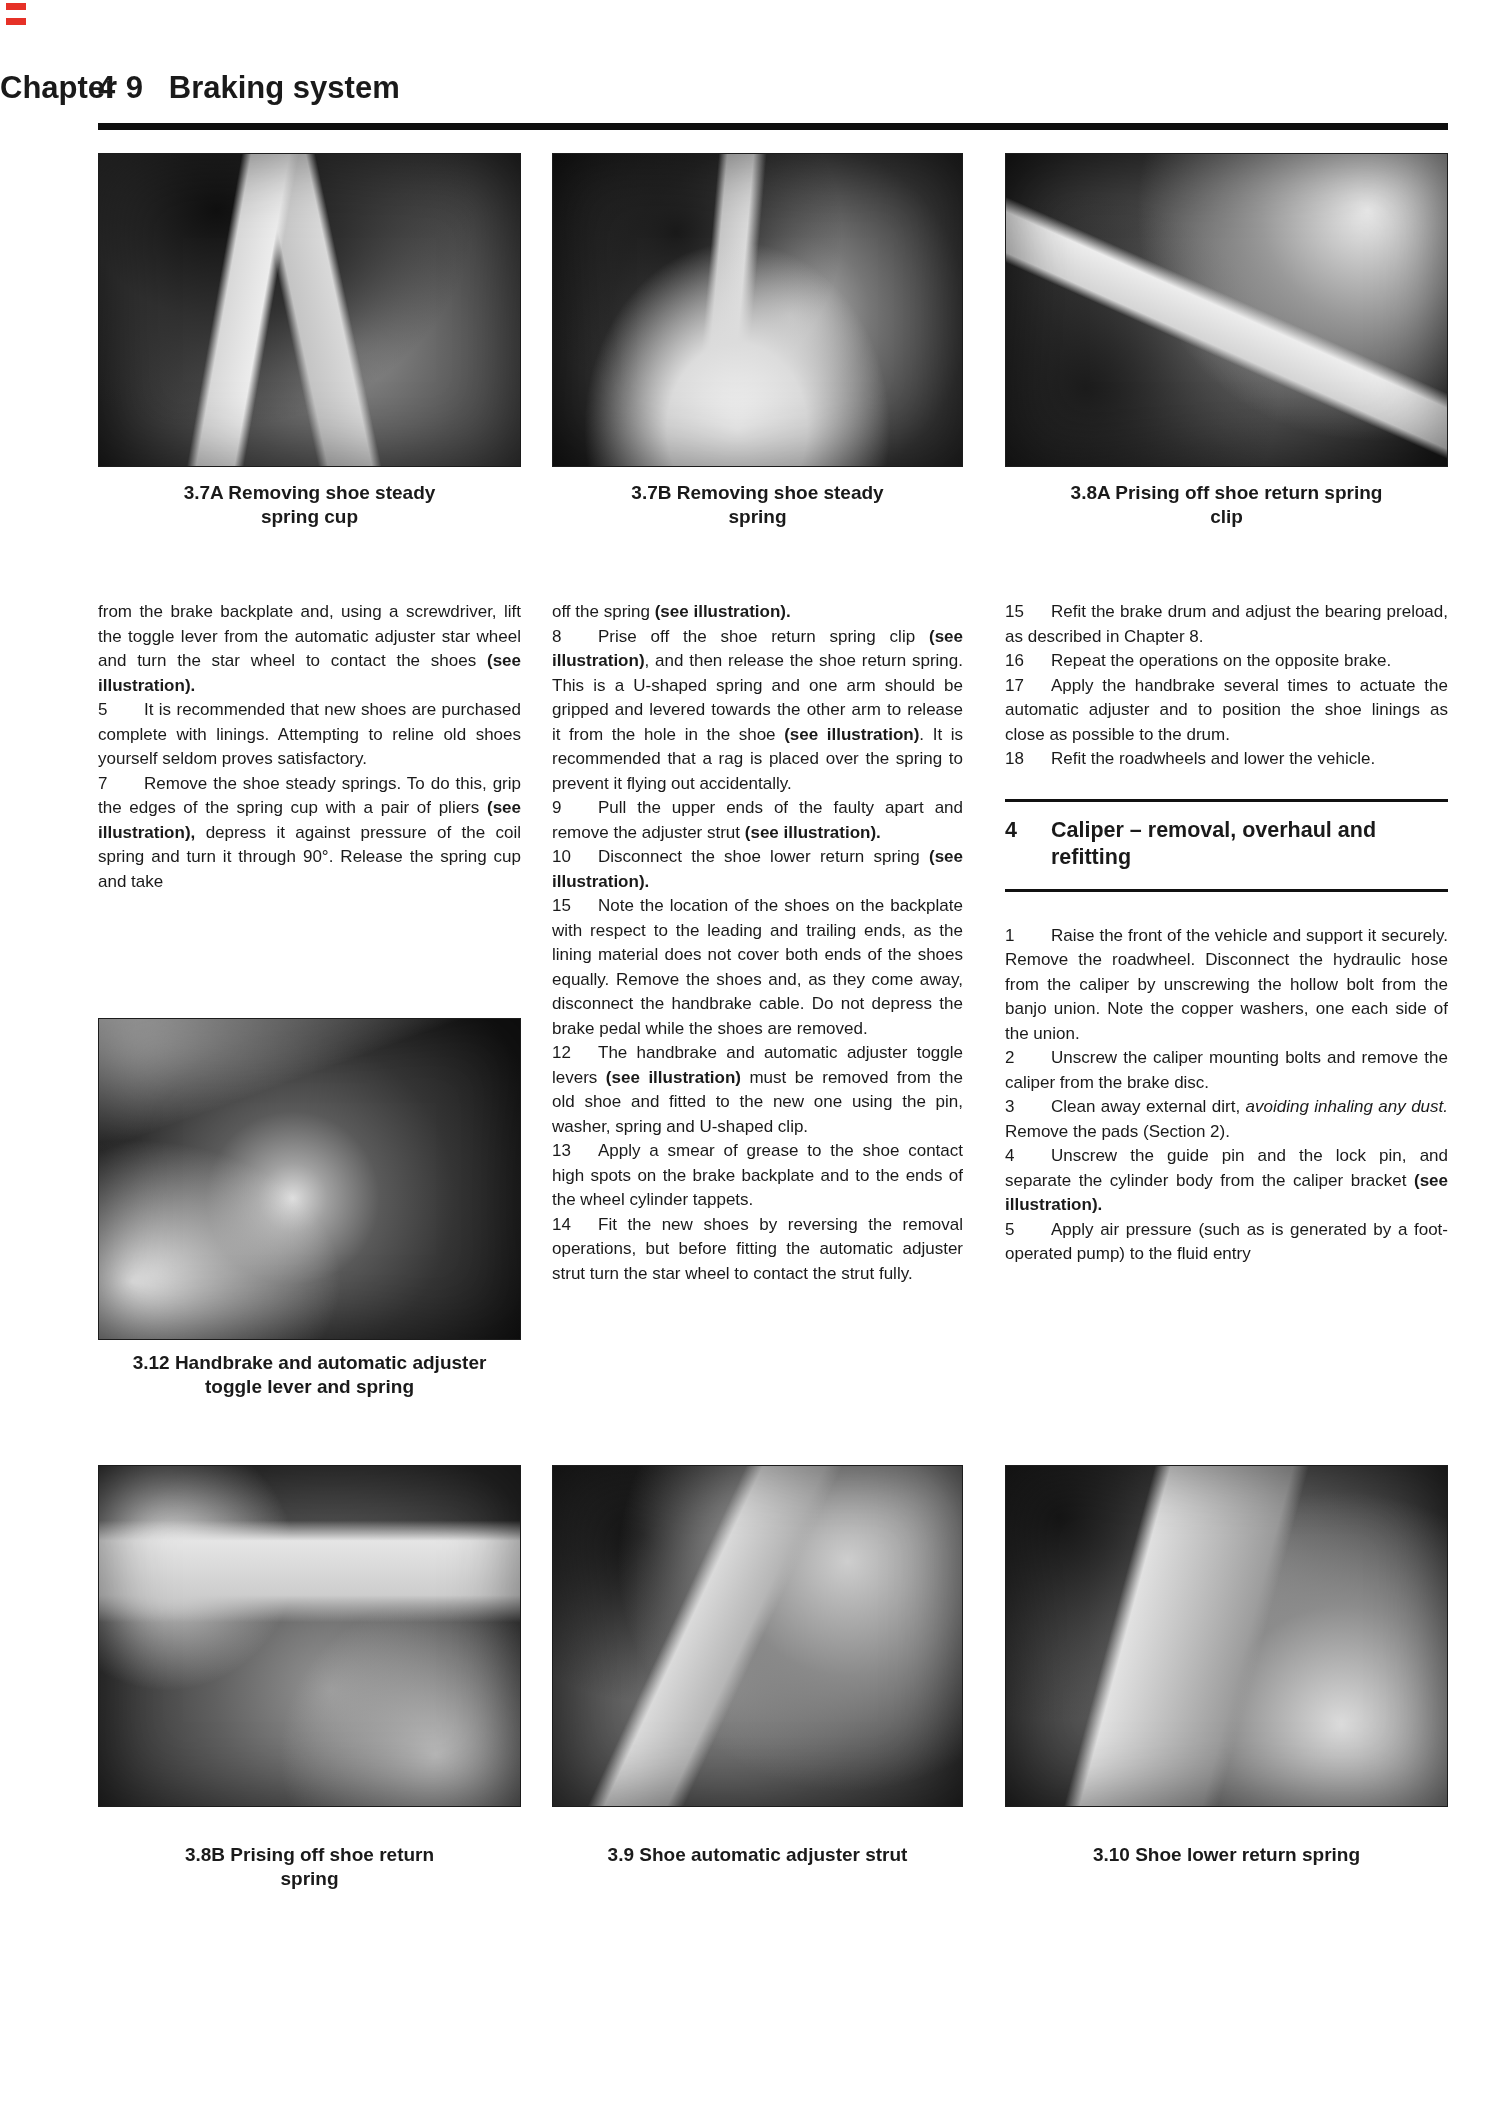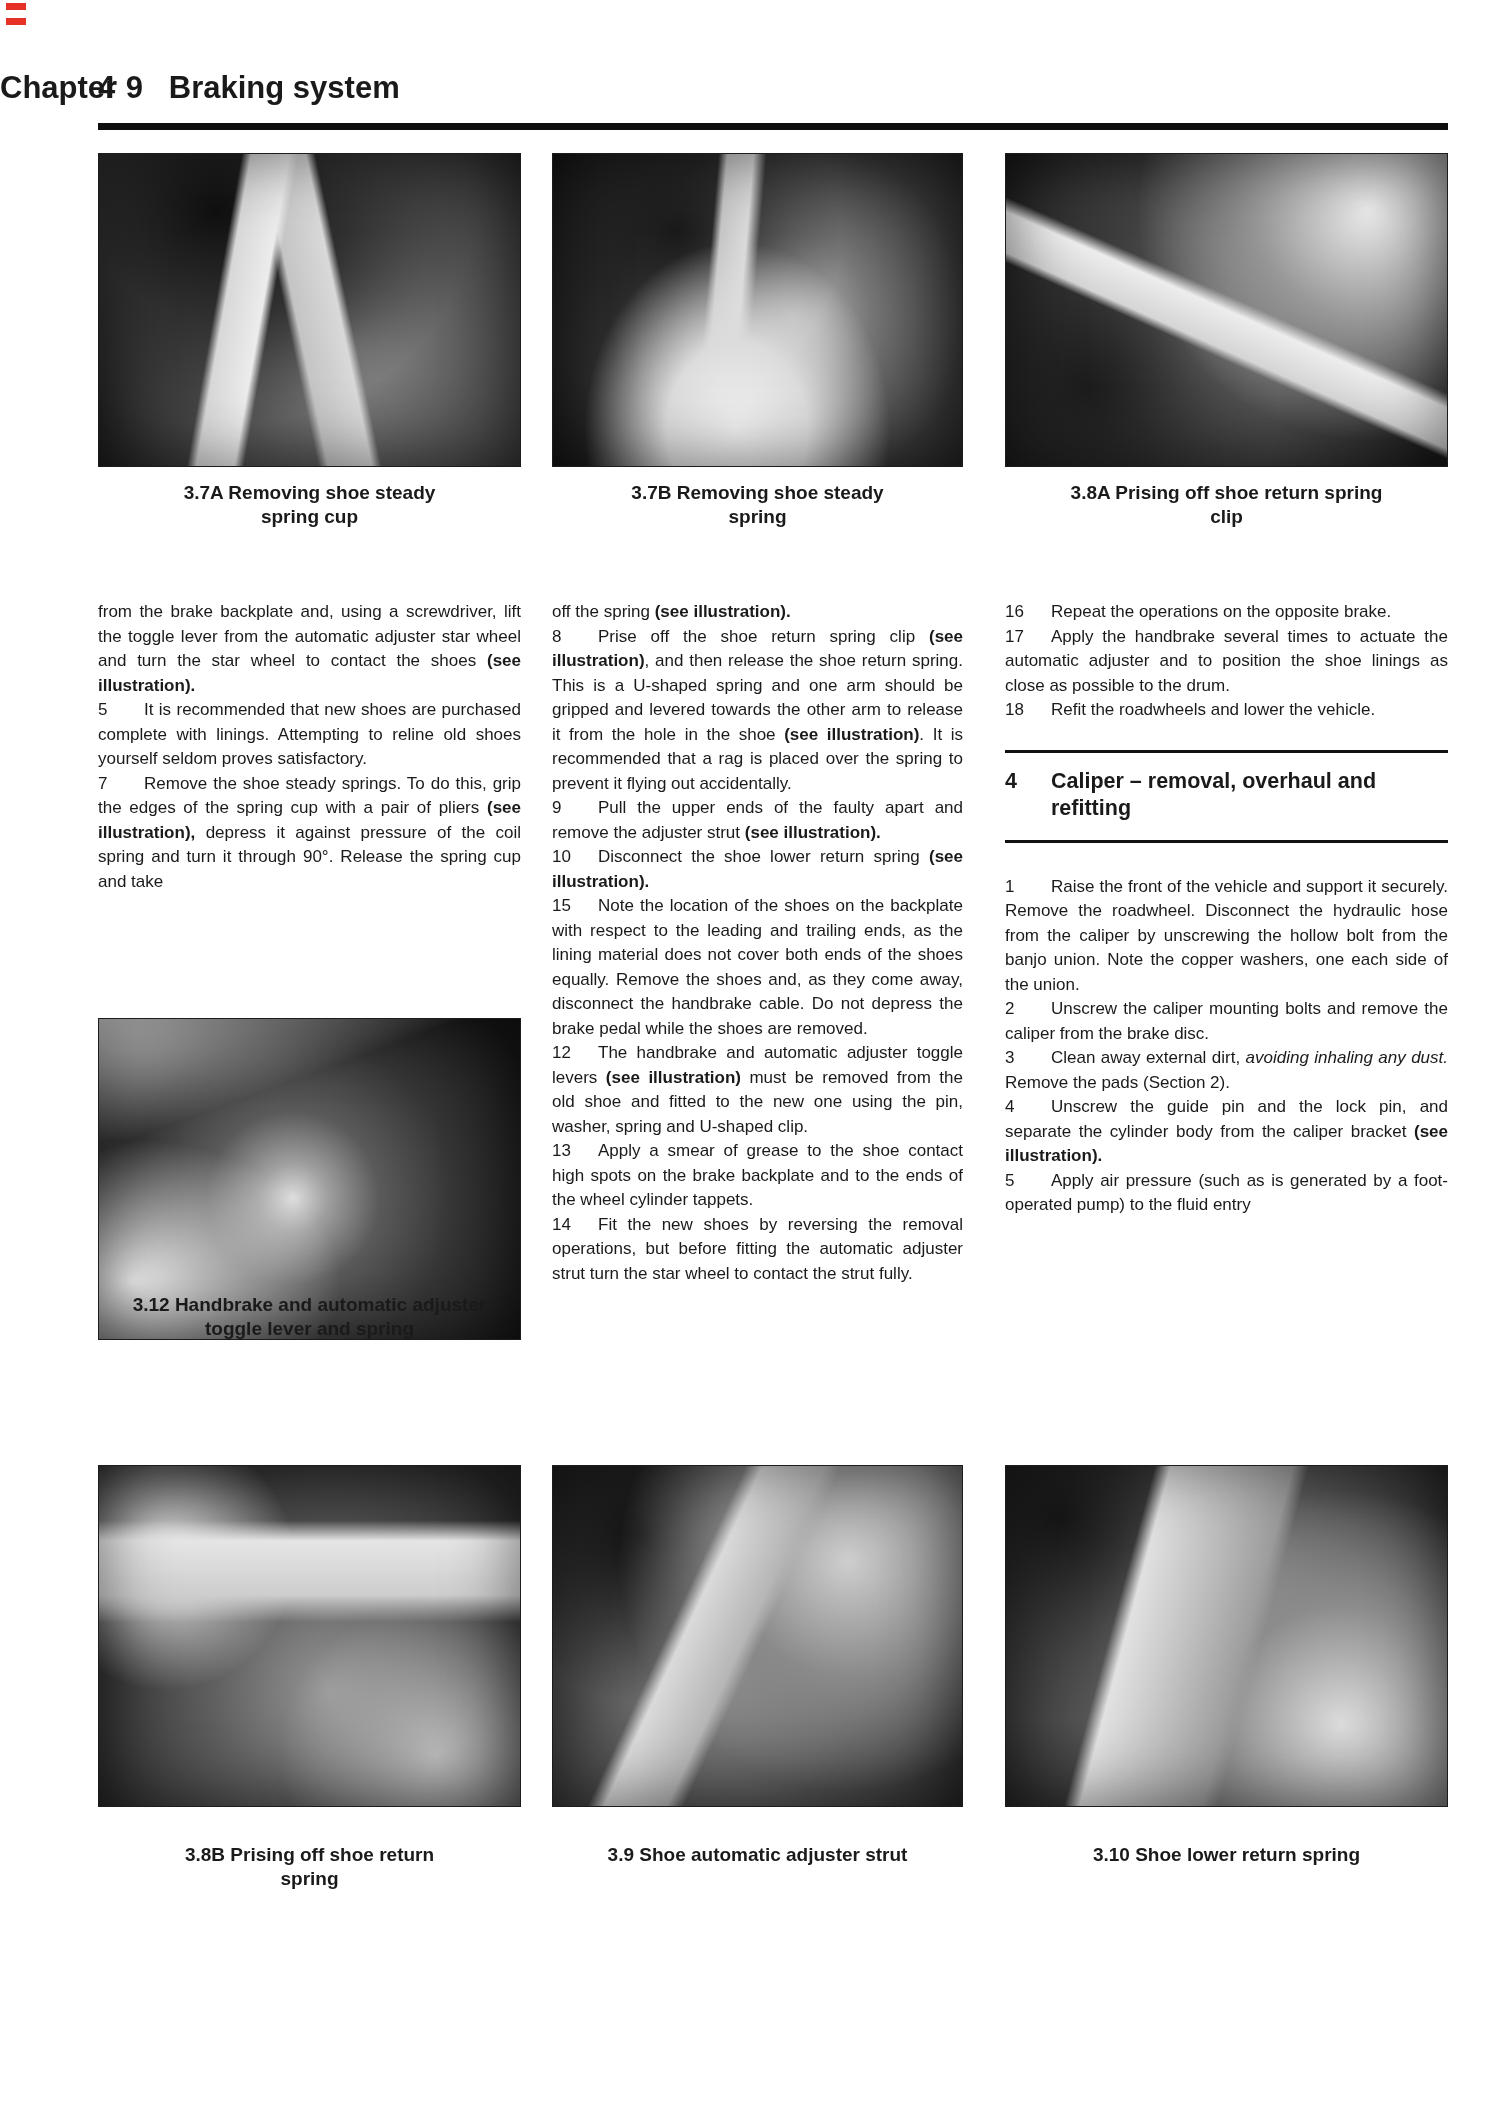--- a/index.html
+++ b/index.html
@@ -129,6 +129,7 @@
       <p class="para"><span class="step-num">14</span><span>Fit the new shoes by reversing the removal operations, but before fitting the automatic adjuster strut turn the star wheel to contact the strut fully.</span></p>
     </div>
   <div class="col col-right">
+      <p class="para"><span class="step-num">15</span><span>Refit the brake drum and adjust the bearing preload, as described in Chapter 8.</span></p>
       <p class="para"><span class="step-num">16</span><span>Repeat the operations on the opposite brake.</span></p>
       <p class="para"><span class="step-num">17</span><span>Apply the handbrake several times to actuate the automatic adjuster and to position the shoe linings as close as possible to the drum.</span></p>
       <p class="para"><span class="step-num">18</span><span>Refit the roadwheels and lower the vehicle.</span></p>

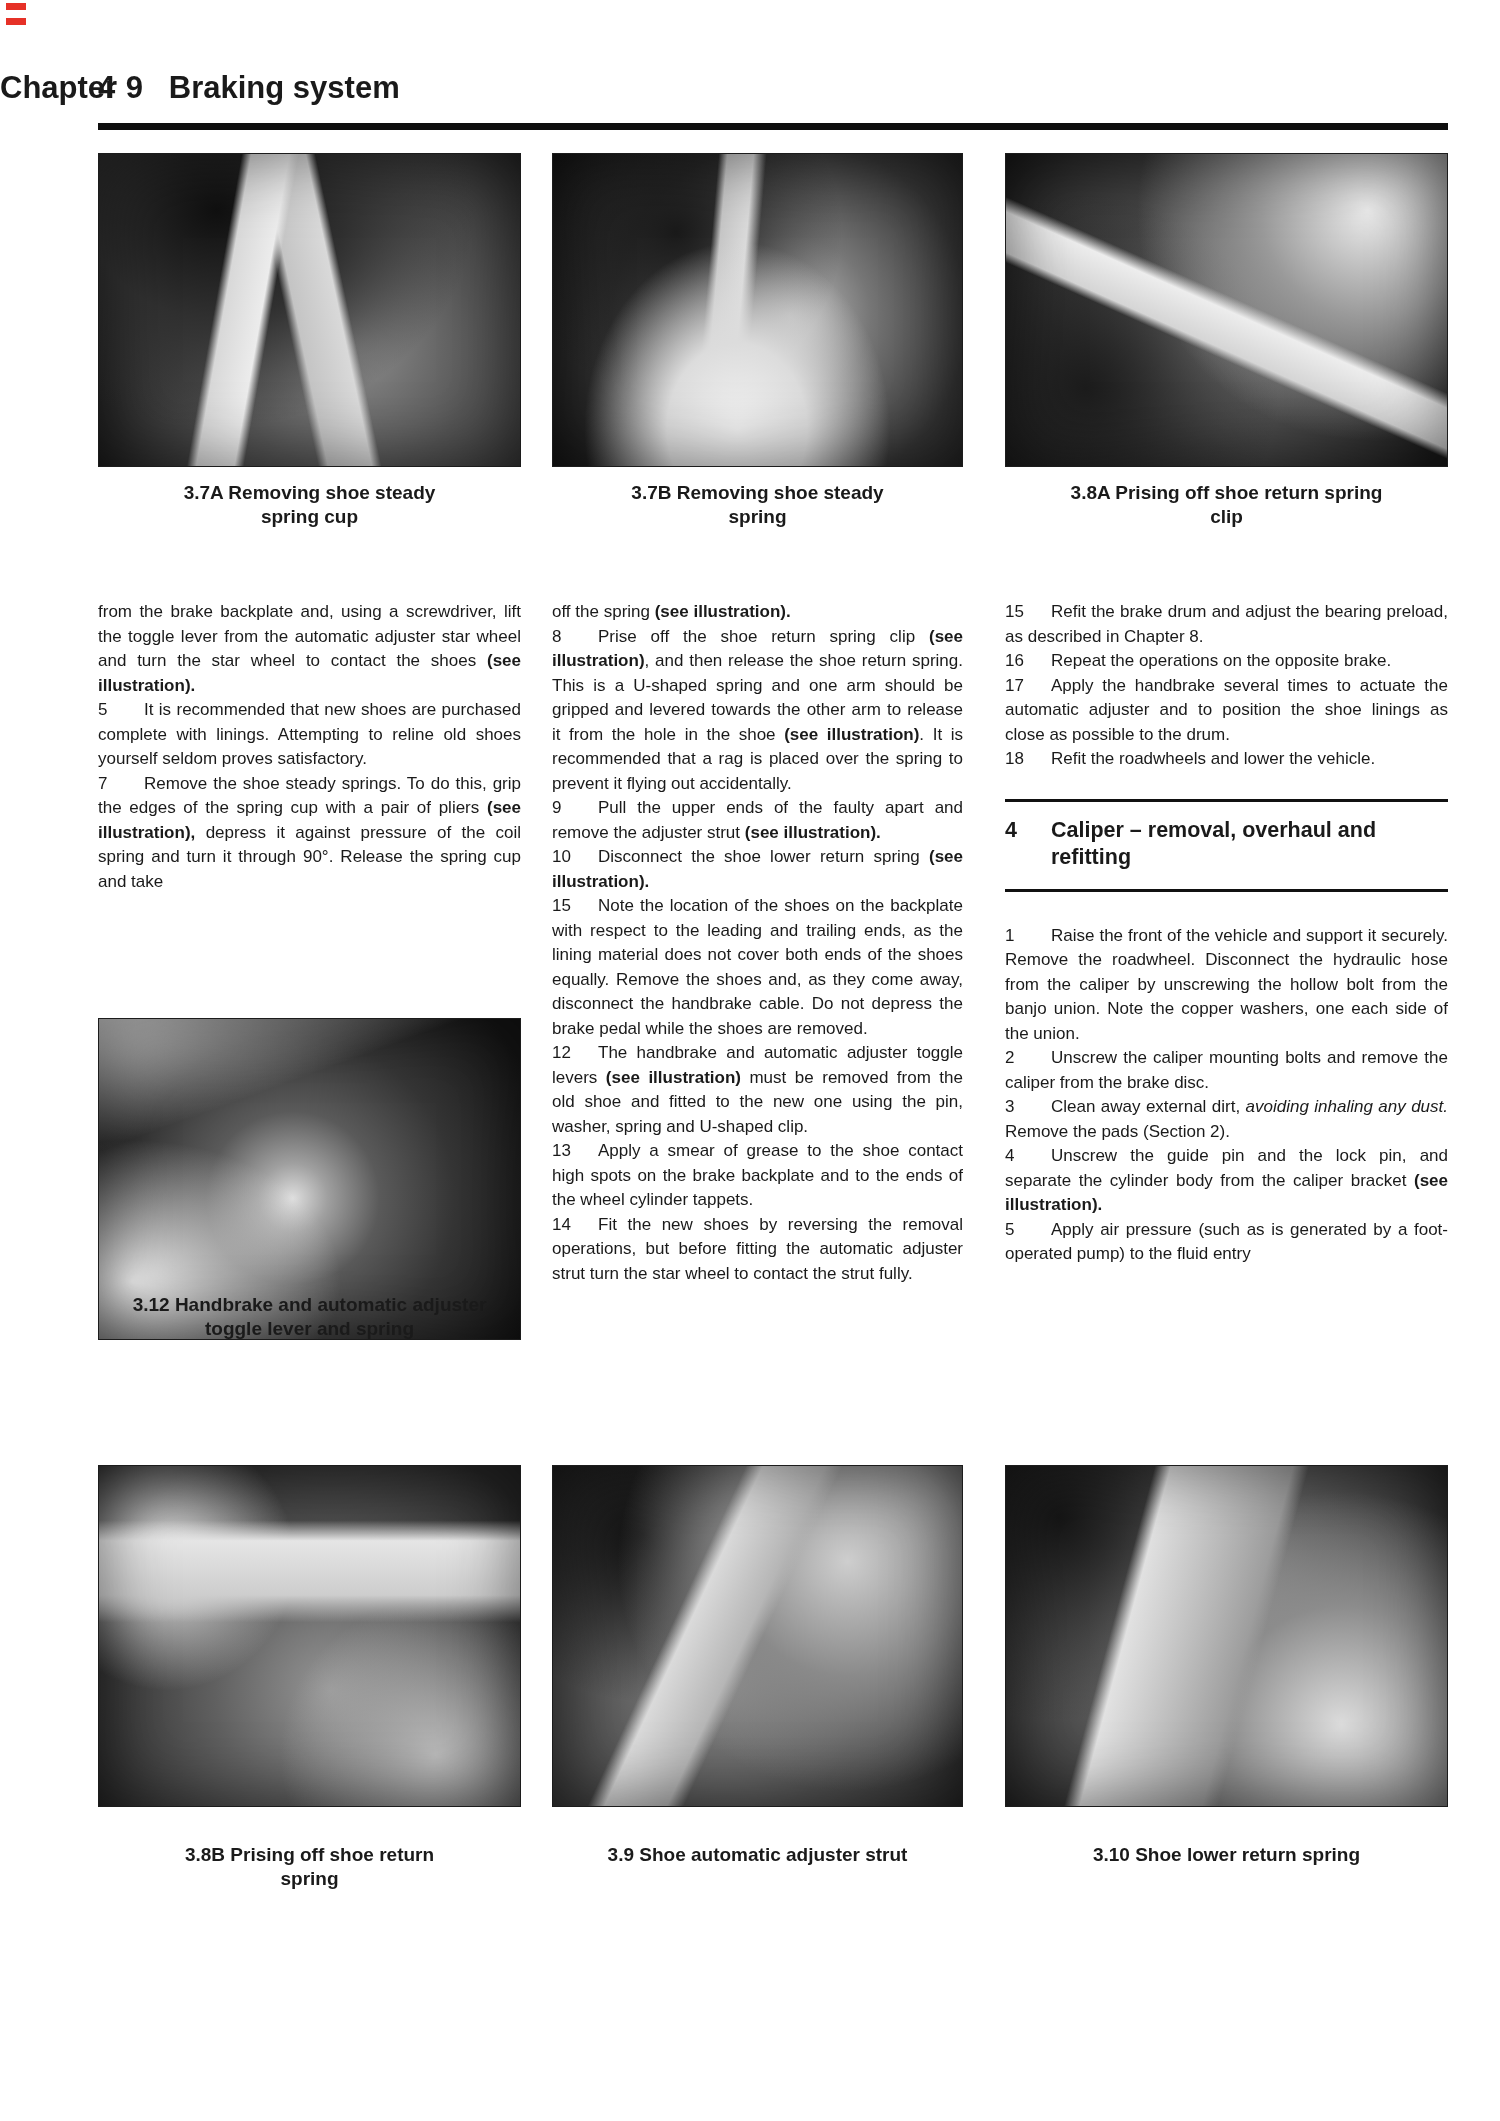--- a/index.html
+++ b/index.html
@@ -66,7 +66,7 @@
   .cap-37a{left:98px;top:481px;width:423px;}
   .cap-37b{left:552px;top:481px;width:411px;}
   .cap-38a{left:1005px;top:481px;width:443px;}
-  .cap-312{left:98px;top:1293px;width:423px;}
+  .cap-312{left:98px;top:1351px;width:423px;}
   .cap-38b{left:98px;top:1843px;width:423px;}
   .cap-39{left:552px;top:1843px;width:411px;}
   .cap-310{left:1005px;top:1843px;width:443px;}

